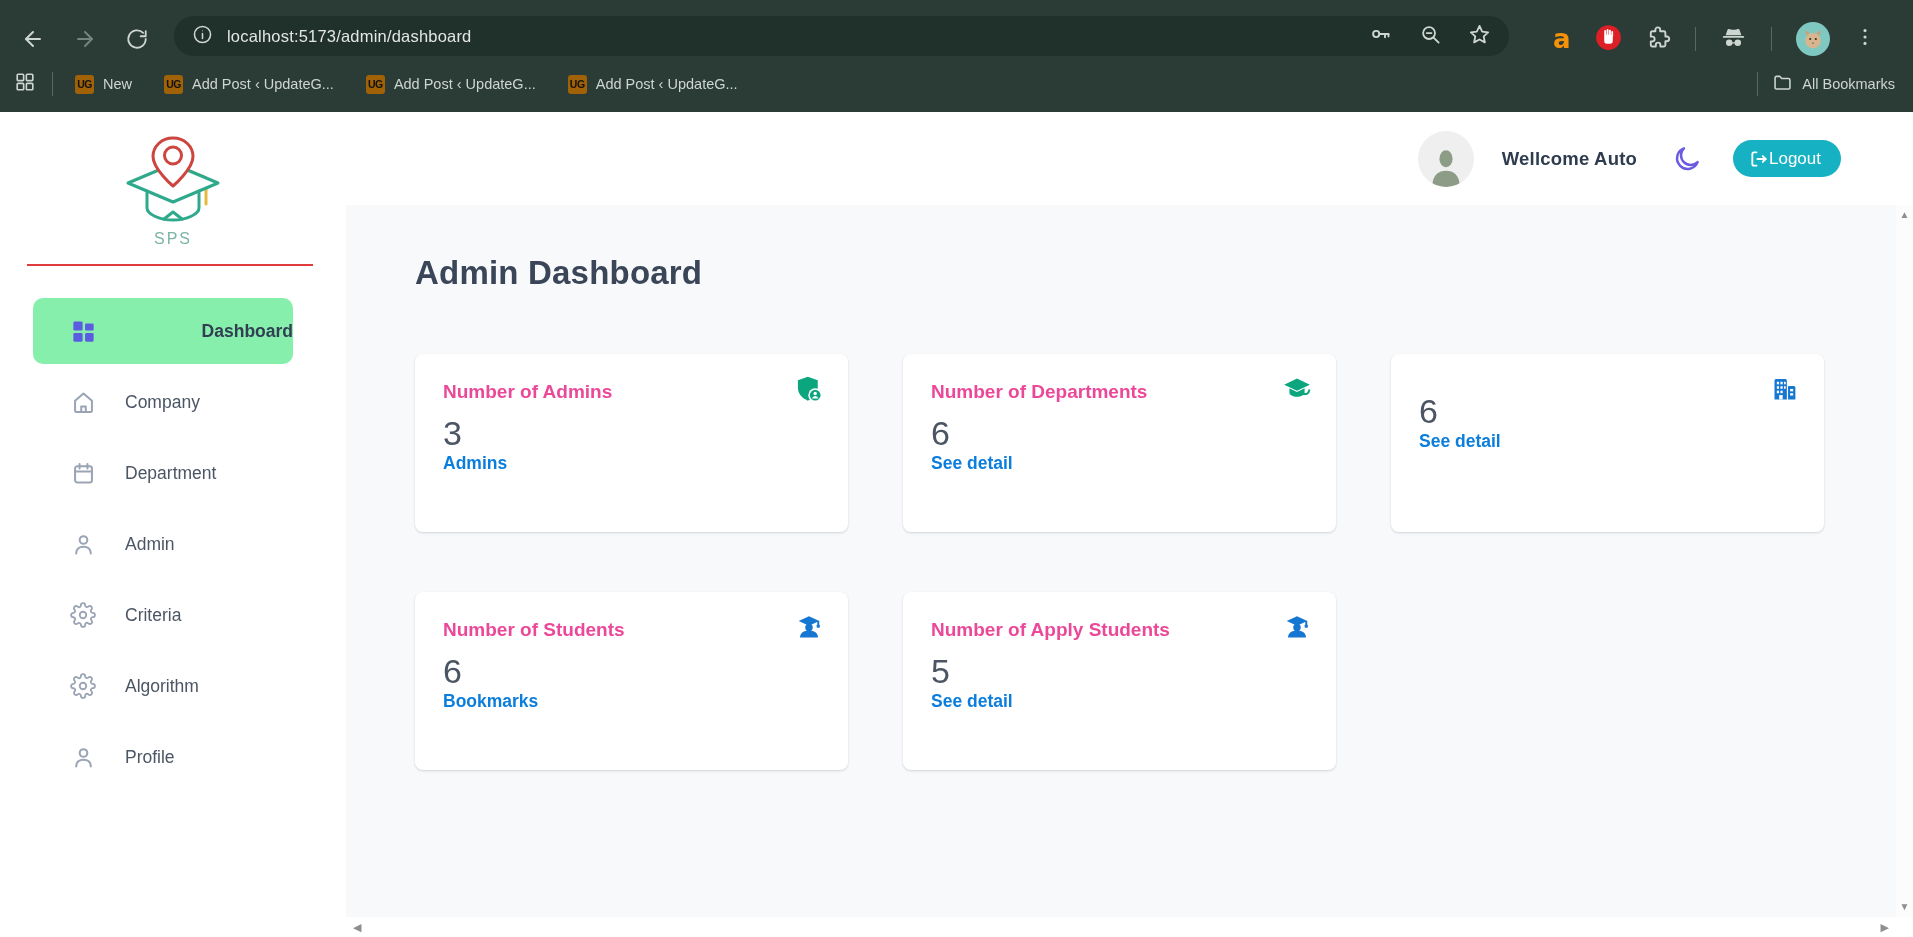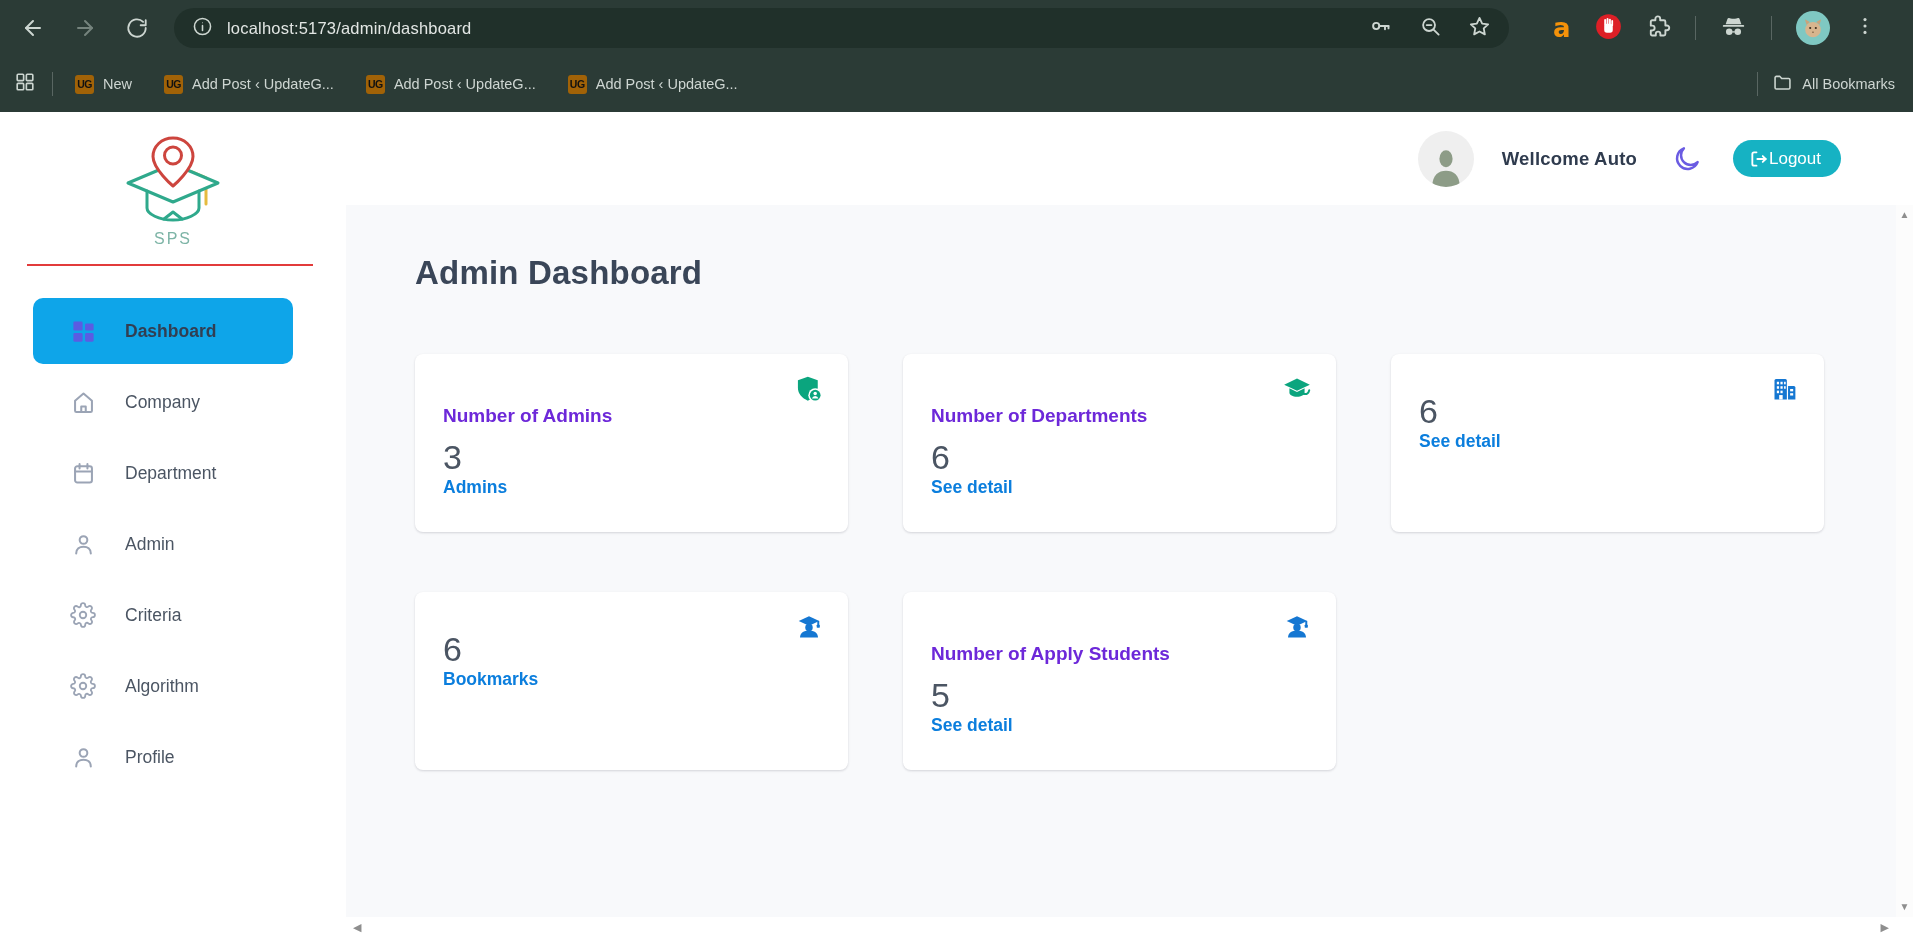--- a/index.html
+++ b/index.html
@@ -16,7 +16,7 @@
 
   
   .chrome{position:absolute;top:0;left:0;right:0;height:112px;background:var(--chrome-bg);}
-  .toolbar{height:56px;display:flex;align-items:center;padding:0 7px 0 16px;}
+  .toolbar{height:56px;display:flex;align-items:flex-end;padding:0 7px 0 16px;}
   .tb-icon{width:34px;height:34px;display:flex;align-items:center;justify-content:center;border-radius:50%;flex:0 0 auto;}
   .tb-icon svg{display:block;}
   .url-pill{margin-left:20px;width:1335px;height:40px;border-radius:20px;background:var(--chrome-pill);display:flex;align-items:center;padding:0 18px;}

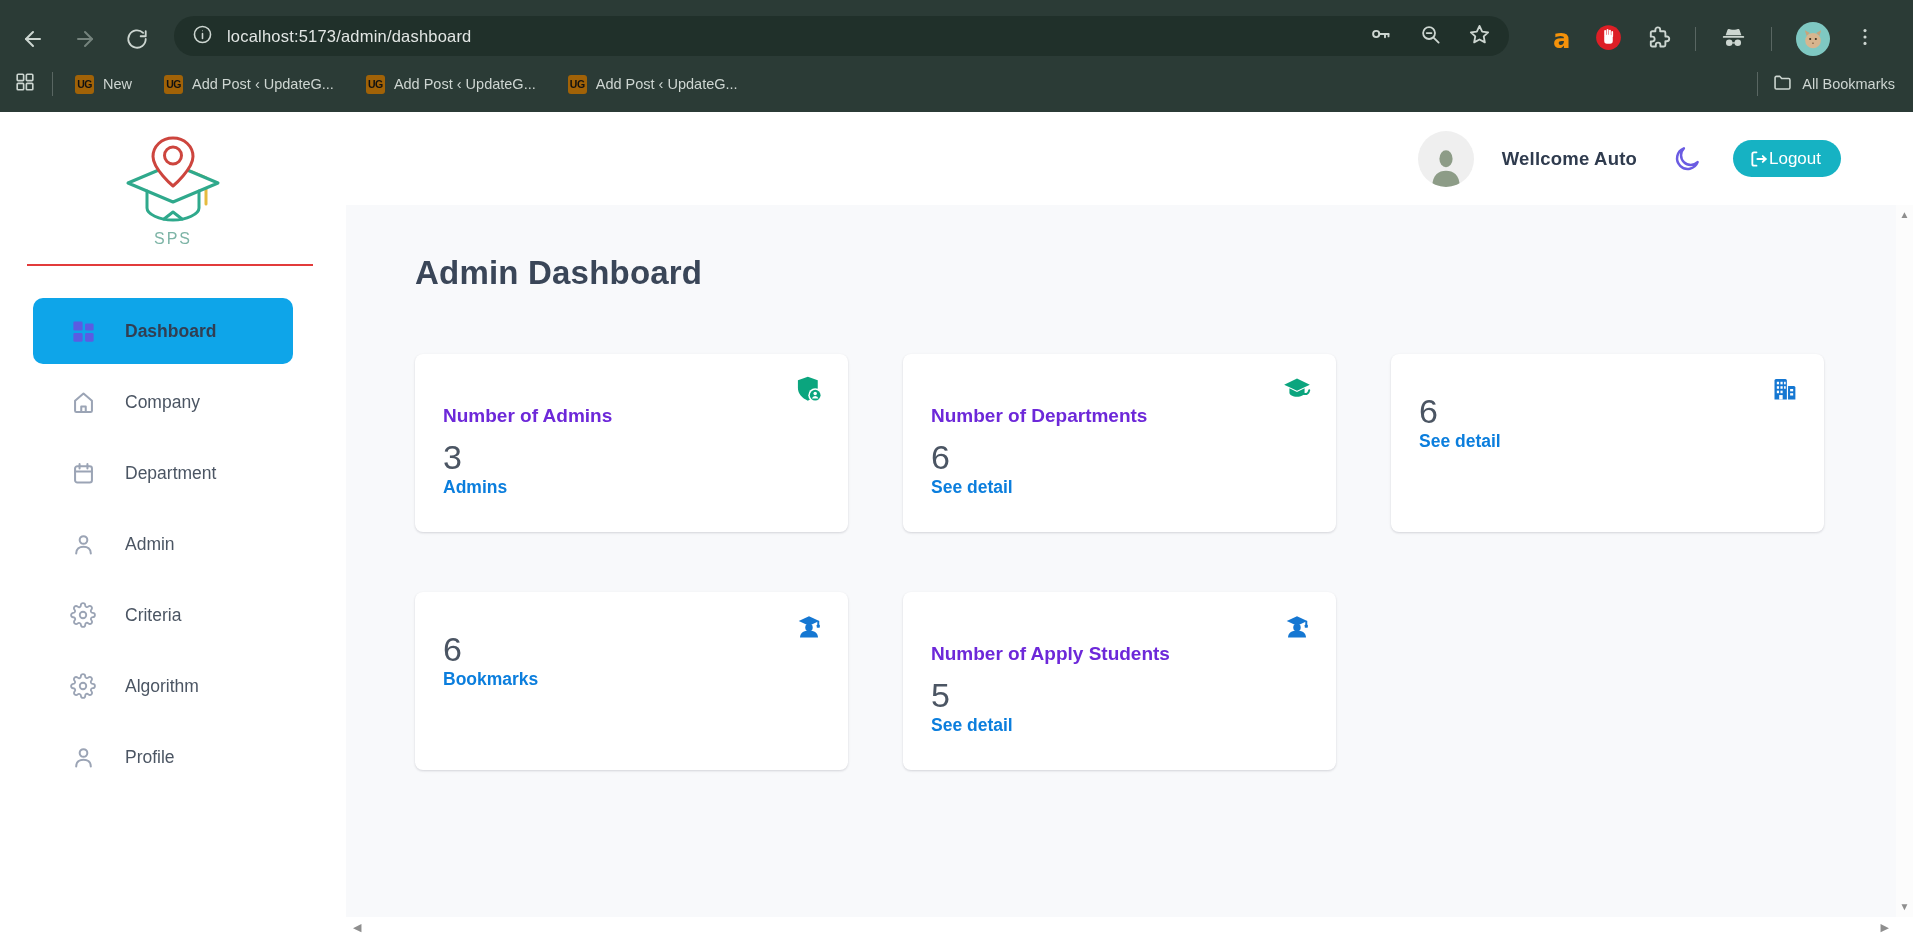--- a/index.html
+++ b/index.html
@@ -42,7 +42,7 @@
   .red-divider{margin:16px auto 0 27px;width:286px;height:0;border-top:2px solid var(--red-line);}
   .nav{margin-top:32px;}
   .nav-item{width:260px;height:66px;margin:5px 33px;border-radius:10px;display:flex;align-items:center;padding-left:37px;gap:28px;cursor:pointer;}
-  .nav-item.active{background:#0ea5e9;}
+  .nav-item.active{background:#86efac;justify-content:space-between;}
   .nav-item .nav-label{font-size:17.5px;color:var(--sidebar-text);font-weight:500;}
   .nav-item.active .nav-label{color:#323e52;font-weight:600;}
   .nav-ic{width:27px;height:27px;flex:0 0 auto;}

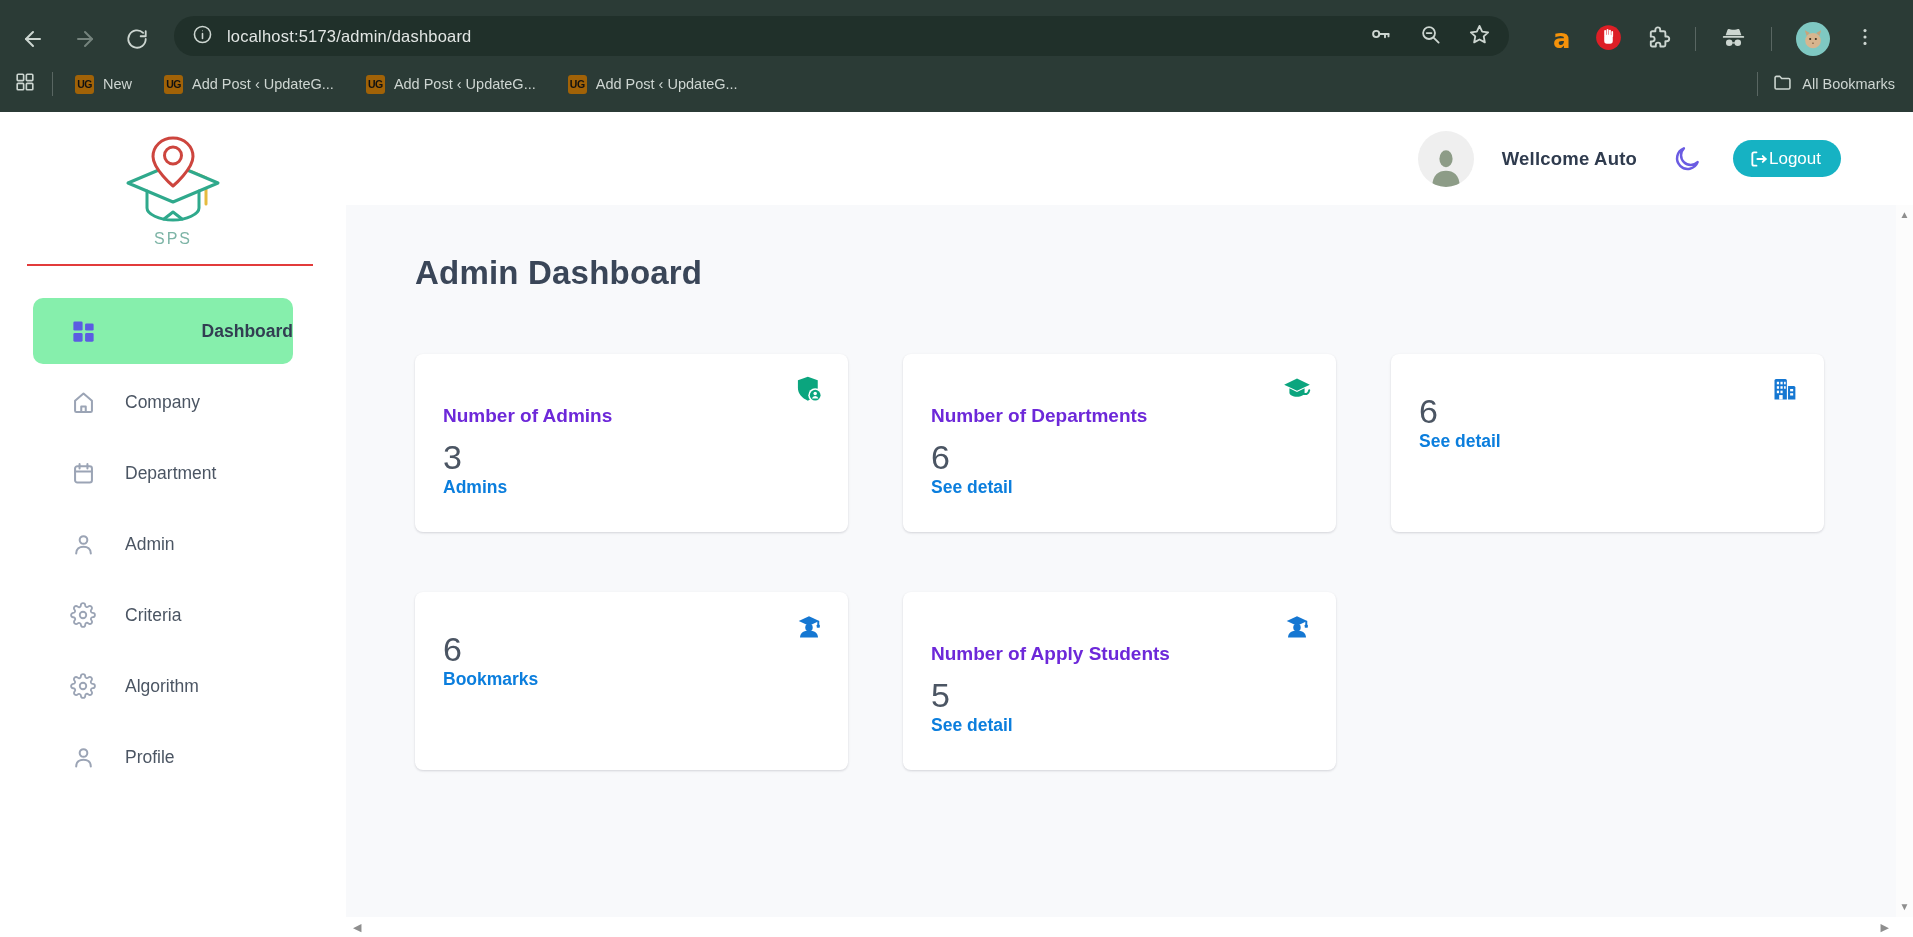--- a/index.html
+++ b/index.html
@@ -58,7 +58,7 @@
   .page-title{font-size:33px;font-weight:700;color:var(--title-color);letter-spacing:.2px;}
   .cards{margin-top:62px;display:grid;grid-template-columns:repeat(3,433px);gap:60px 55px;}
   .card{position:relative;width:433px;height:178px;background:var(--card-bg);border-radius:8px;box-shadow:0 1px 2px rgba(16,24,40,.06),0 1px 3px rgba(16,24,40,.1);padding:27px 28px;}
-  .card-title{font-size:19px;font-weight:700;color:#6d28d9;margin-top:24px;}
+  .card-title{font-size:19px;font-weight:700;color:#ec4899;}
   .card-icon{position:absolute;top:21px;right:25px;width:28px;height:28px;}
   .card-value{margin-top:11px;font-size:34px;font-weight:400;color:var(--number-color);}
   .card-link{display:inline-block;font-size:17.5px;font-weight:700;color:var(--accent-blue);text-decoration:none;cursor:pointer;}

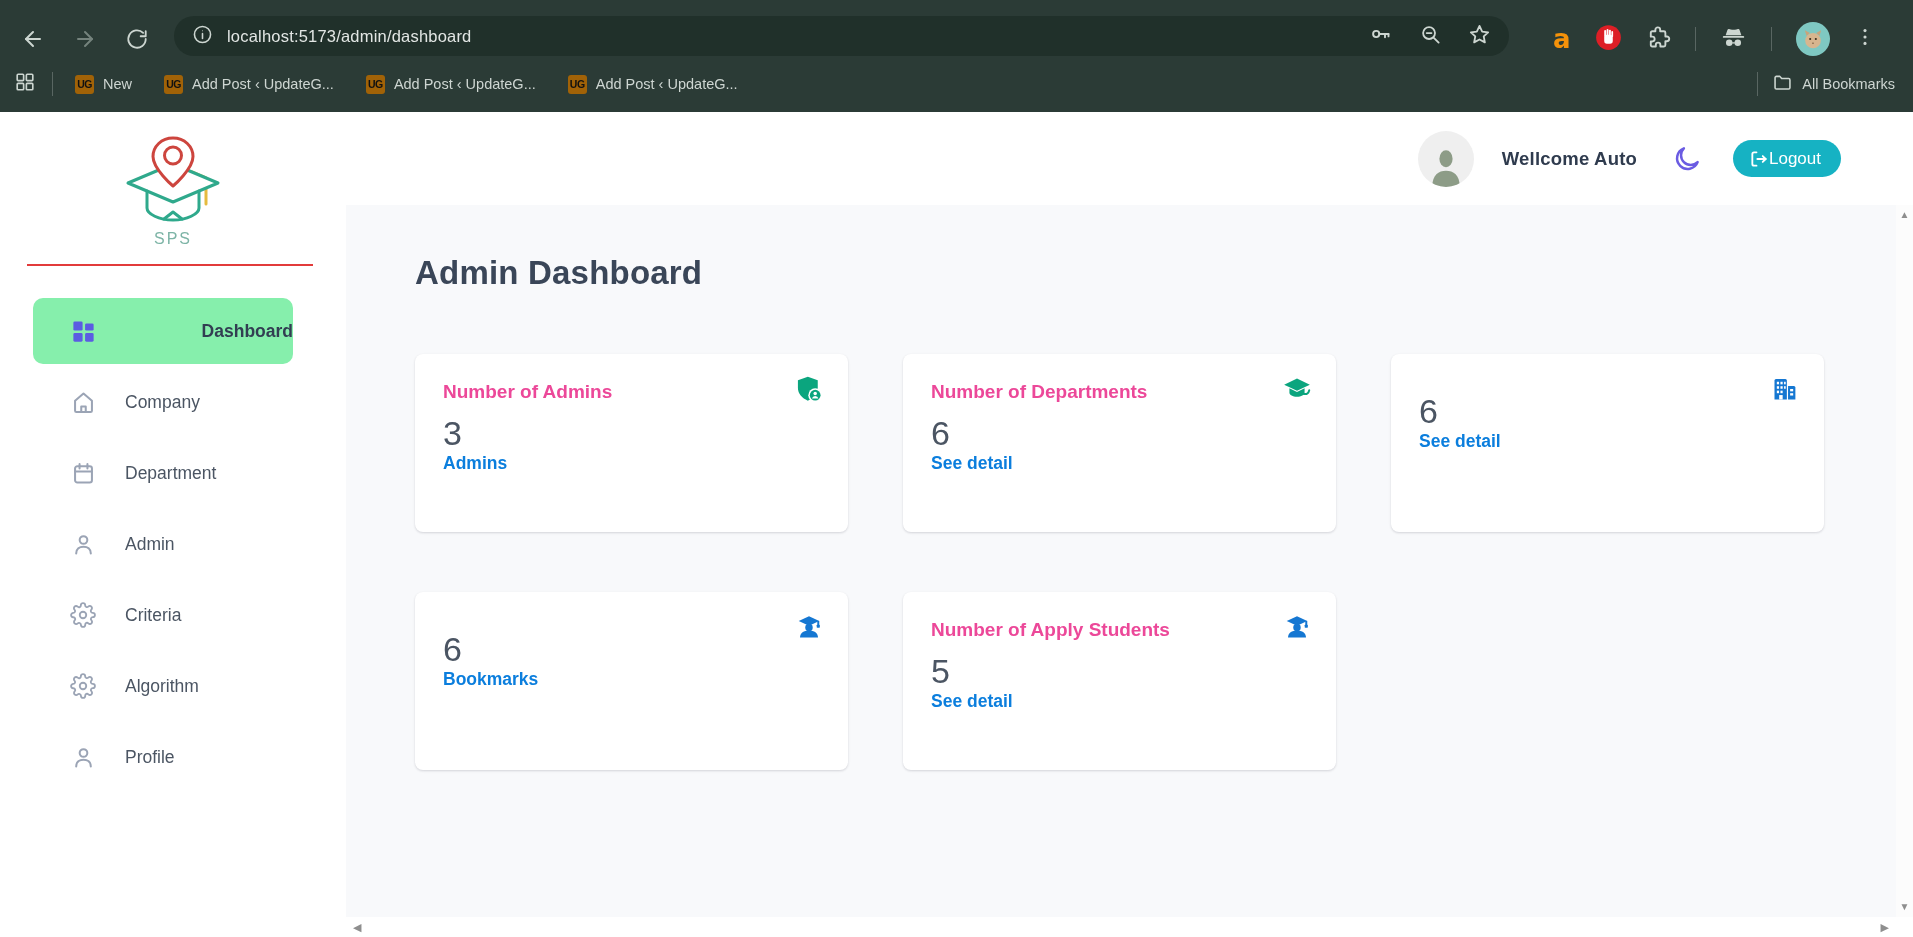--- a/index.html
+++ b/index.html
@@ -402,6 +402,7 @@
         </div>
 
         <div class="card">
+          <div class="card-title">Number of Students</div>
           <span class="card-icon">
             <svg width="28" height="28" viewBox="0 0 24 24">
               <g fill="#1577d2">

